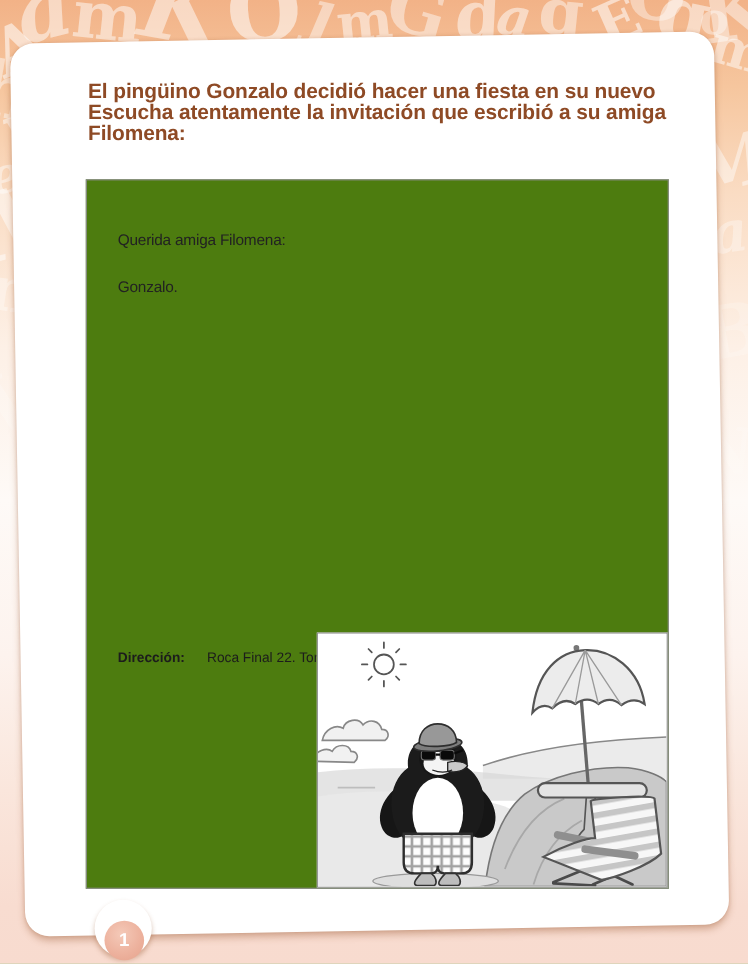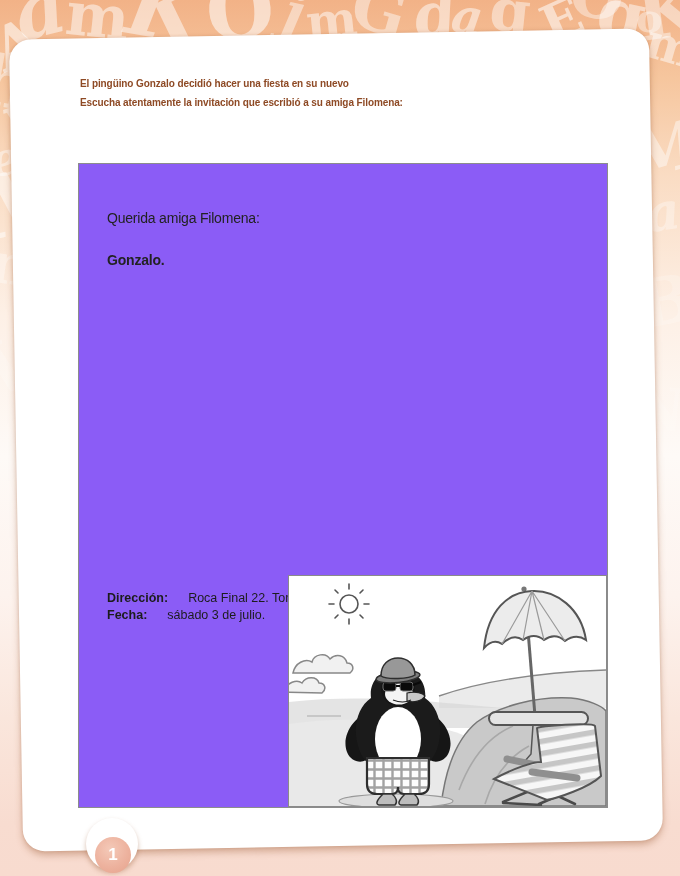--- a/index.html
+++ b/index.html
@@ -33,7 +33,7 @@
   .content{position:absolute;inset:0;z-index:2;}
   .intro{
     position:absolute;left:80px;top:74px;width:530px;
-    color:#8e4a25;font-weight:bold;font-size:10px;line-height:19px;letter-spacing:-.1px;
+    color:#8e4a25;font-weight:bold;font-size:19px;line-height:19px;letter-spacing:-.1px;
   }
   .letter-box{
     position:absolute;left:78px;top:163px;width:530px;height:645px;box-sizing:border-box;

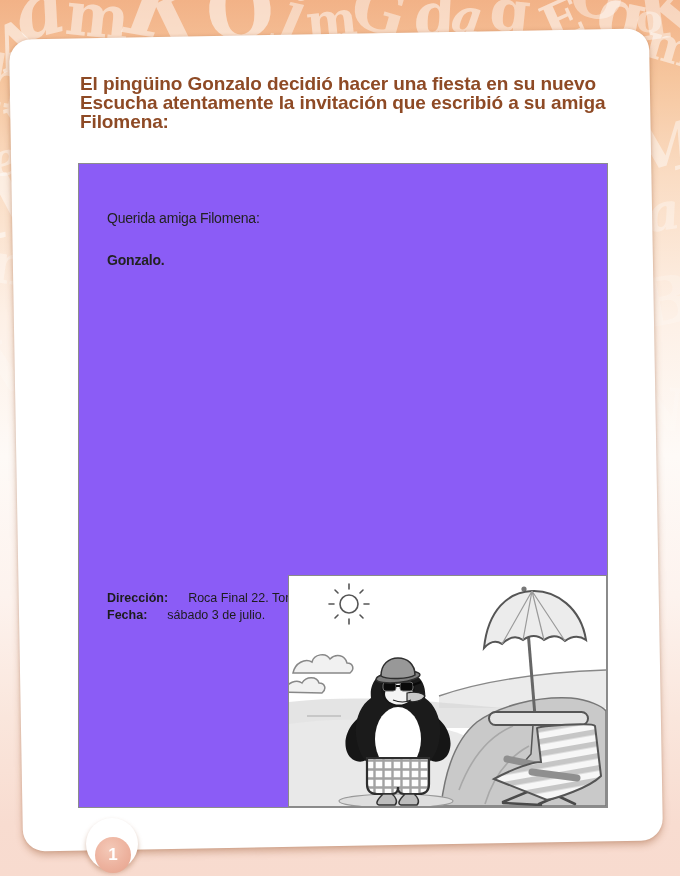--- a/index.html
+++ b/index.html
@@ -37,7 +37,7 @@
   }
   .letter-box{
     position:absolute;left:78px;top:163px;width:530px;height:645px;box-sizing:border-box;
-    border:1.5px solid #8c8c8c;background:#8b5cf6;
+    border:1.5px solid #8c8c8c;background:#4d7c0f;
   }
   .letter-text{
     position:absolute;left:28px;top:44px;width:482px;

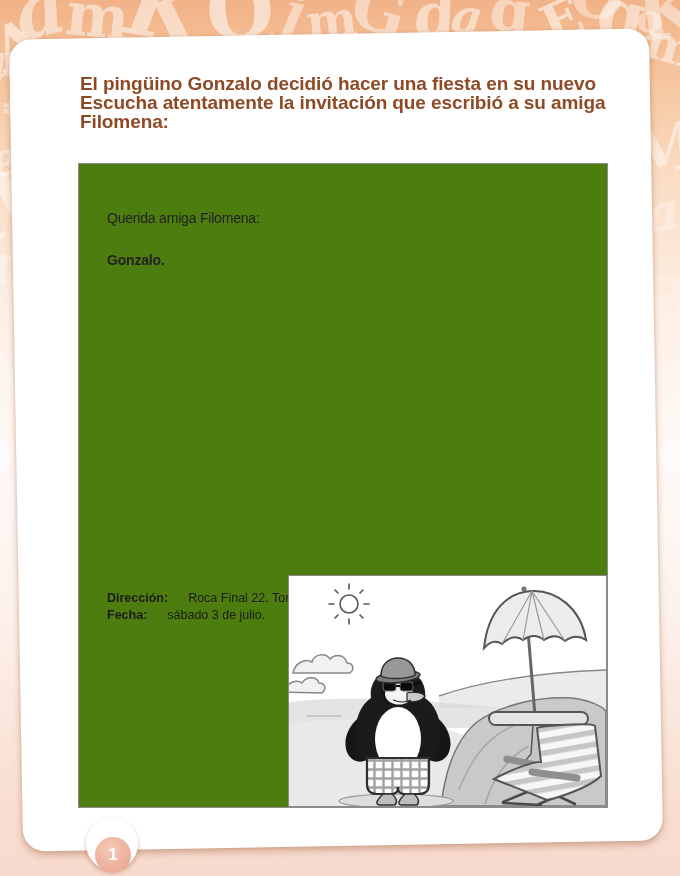--- a/index.html
+++ b/index.html
@@ -45,7 +45,7 @@
   }
   .letter-text p{margin:0 0 21px 0;text-align:justify;}
   .letter-text p.no-justify{text-align:left;}
-  .signature{text-align:right;padding-right:84px;margin:0;font-weight:bold;}
+  .signature{text-align:right;padding-right:84px;margin:0;}
   .details{
     position:absolute;left:28px;top:426px;font-size:12.5px;line-height:16.5px;color:#1c1c1c;
   }

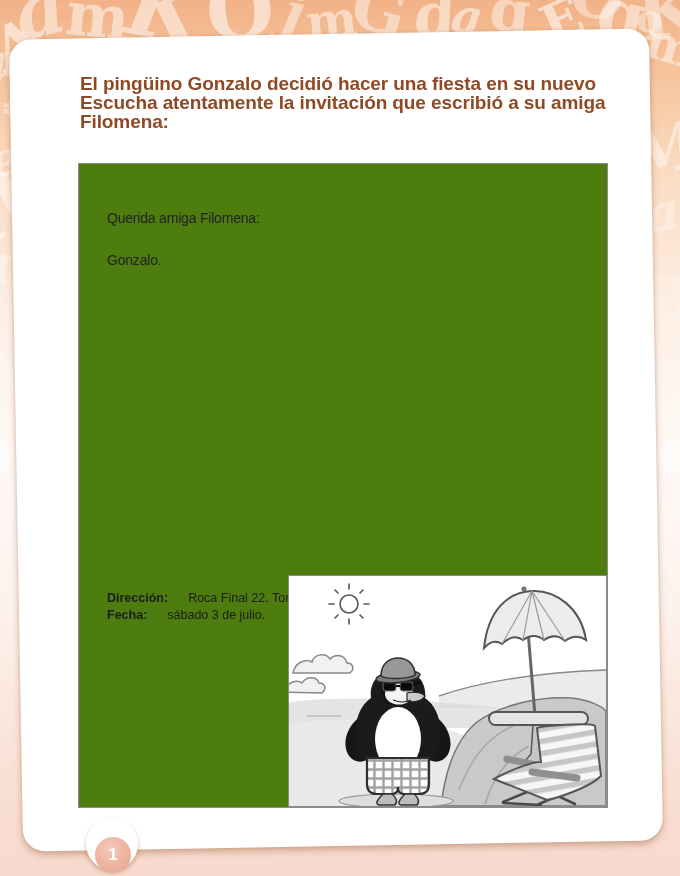--- a/index.html
+++ b/index.html
@@ -108,9 +108,6 @@
       <div class="detail-line">
         <b>Dirección:</b><span>Roca Final 22. Tongoy.</span>
       </div>
-      <div class="detail-line">
-        <b>Fecha:</b><span>sábado 3 de julio.</span>
-      </div>
     </div>
 
     <div class="illustration">

